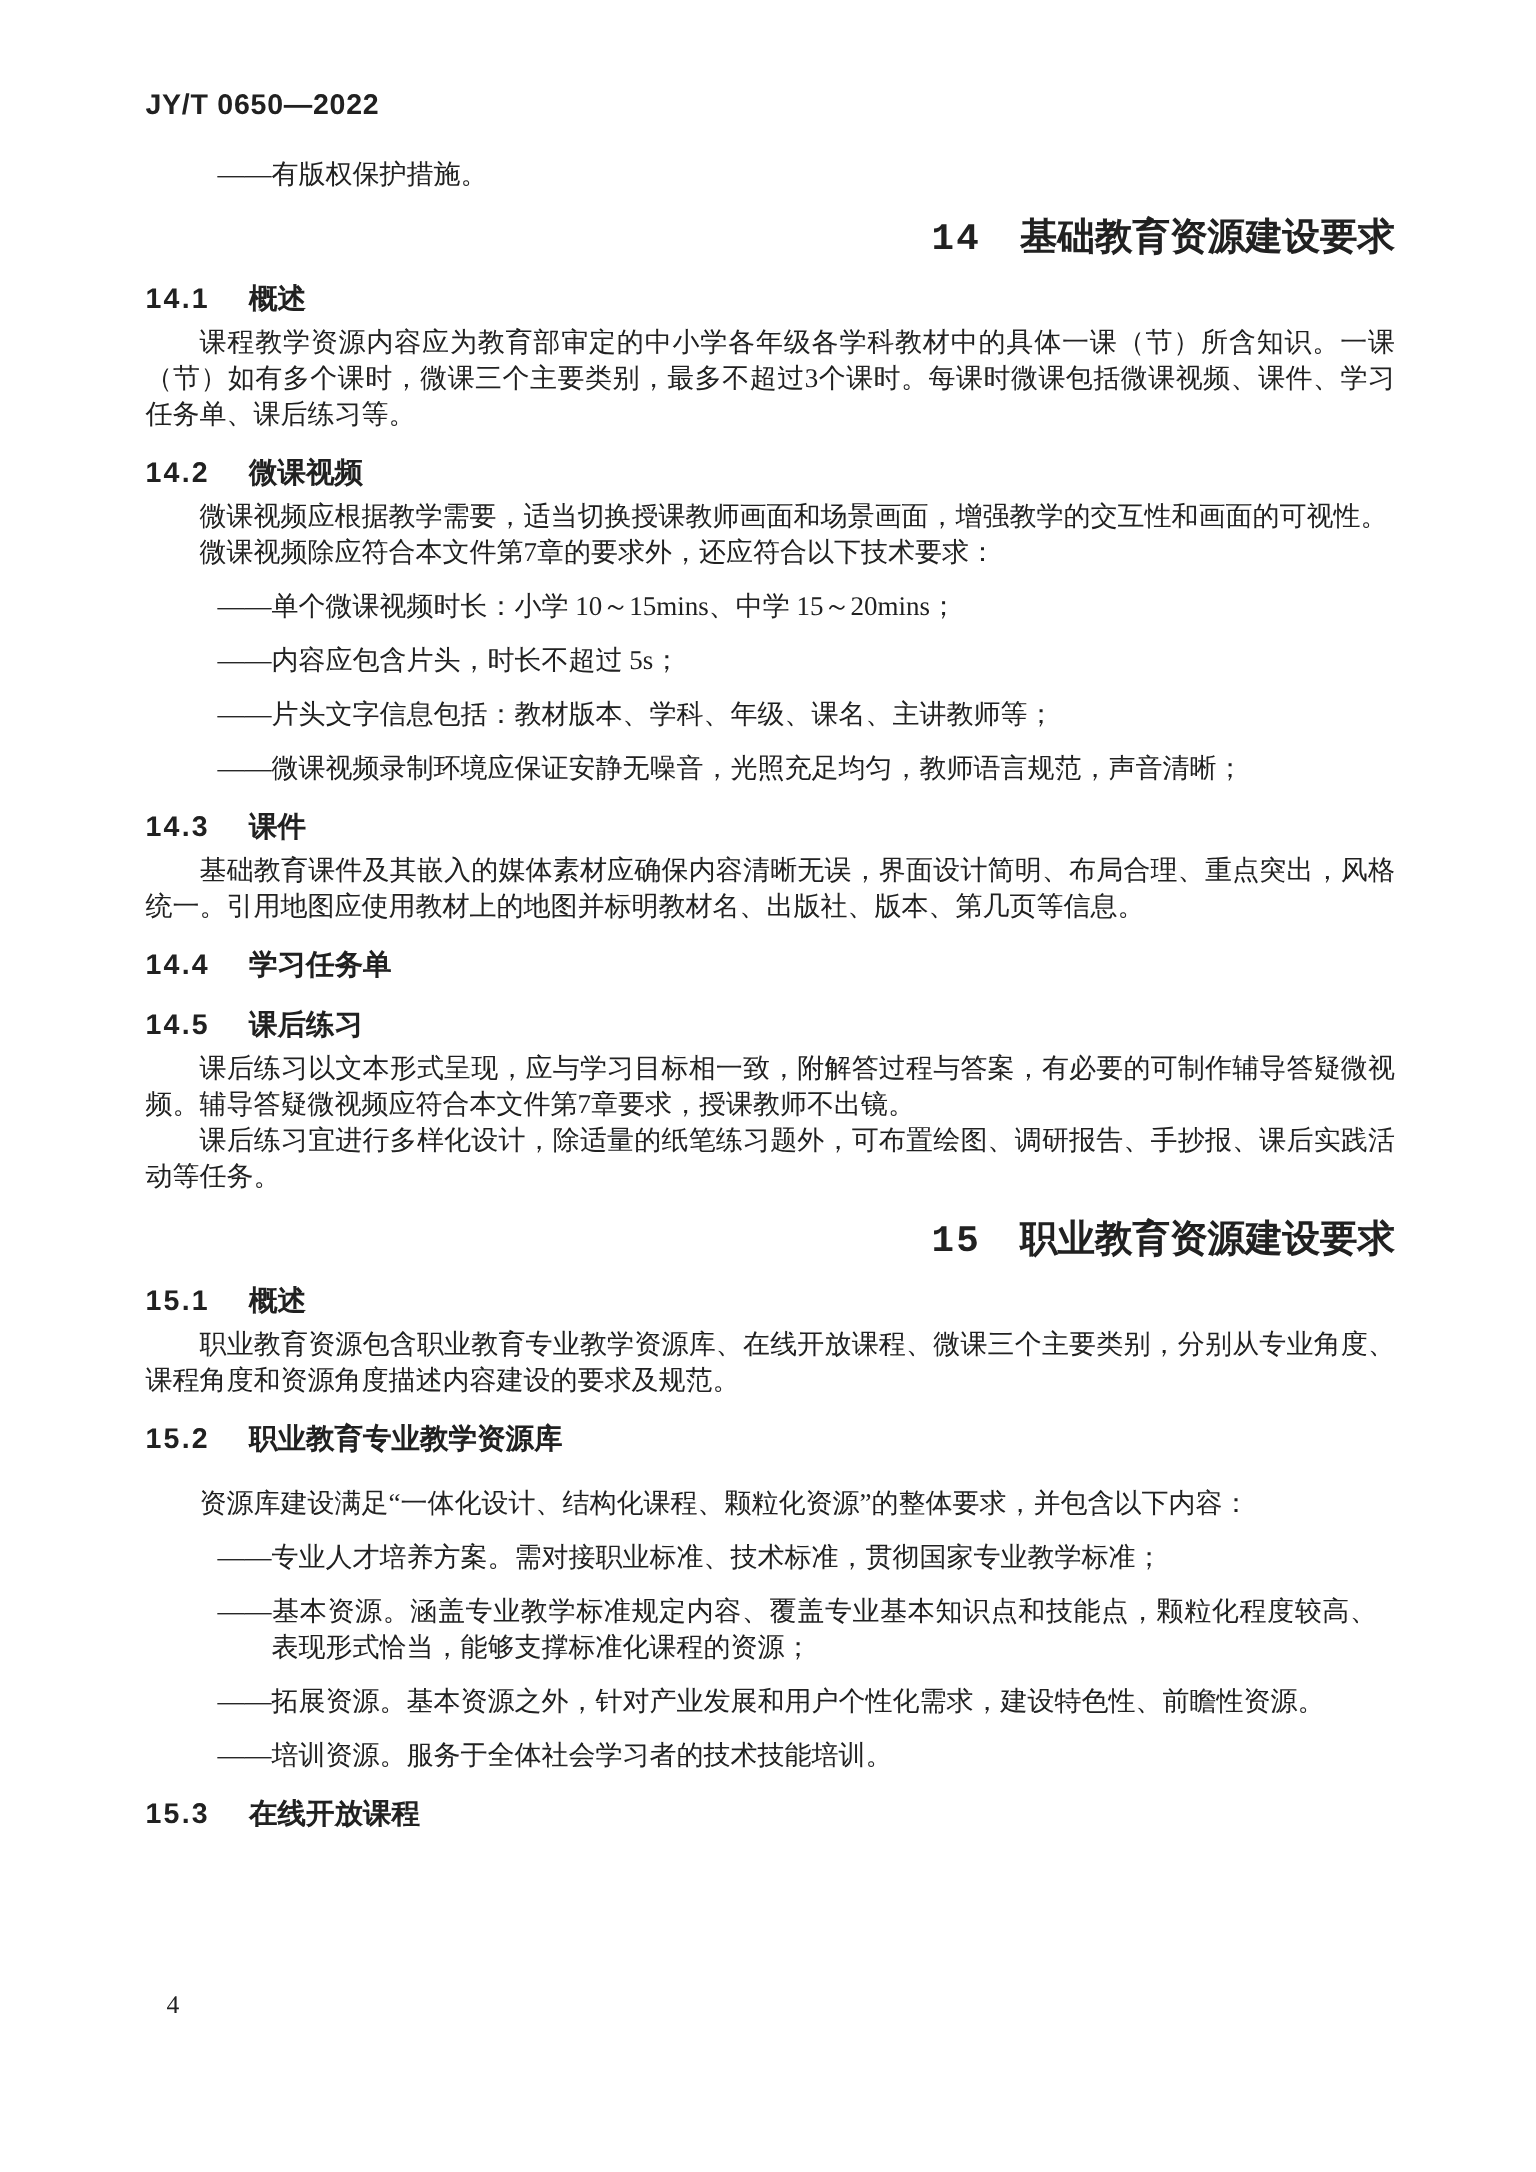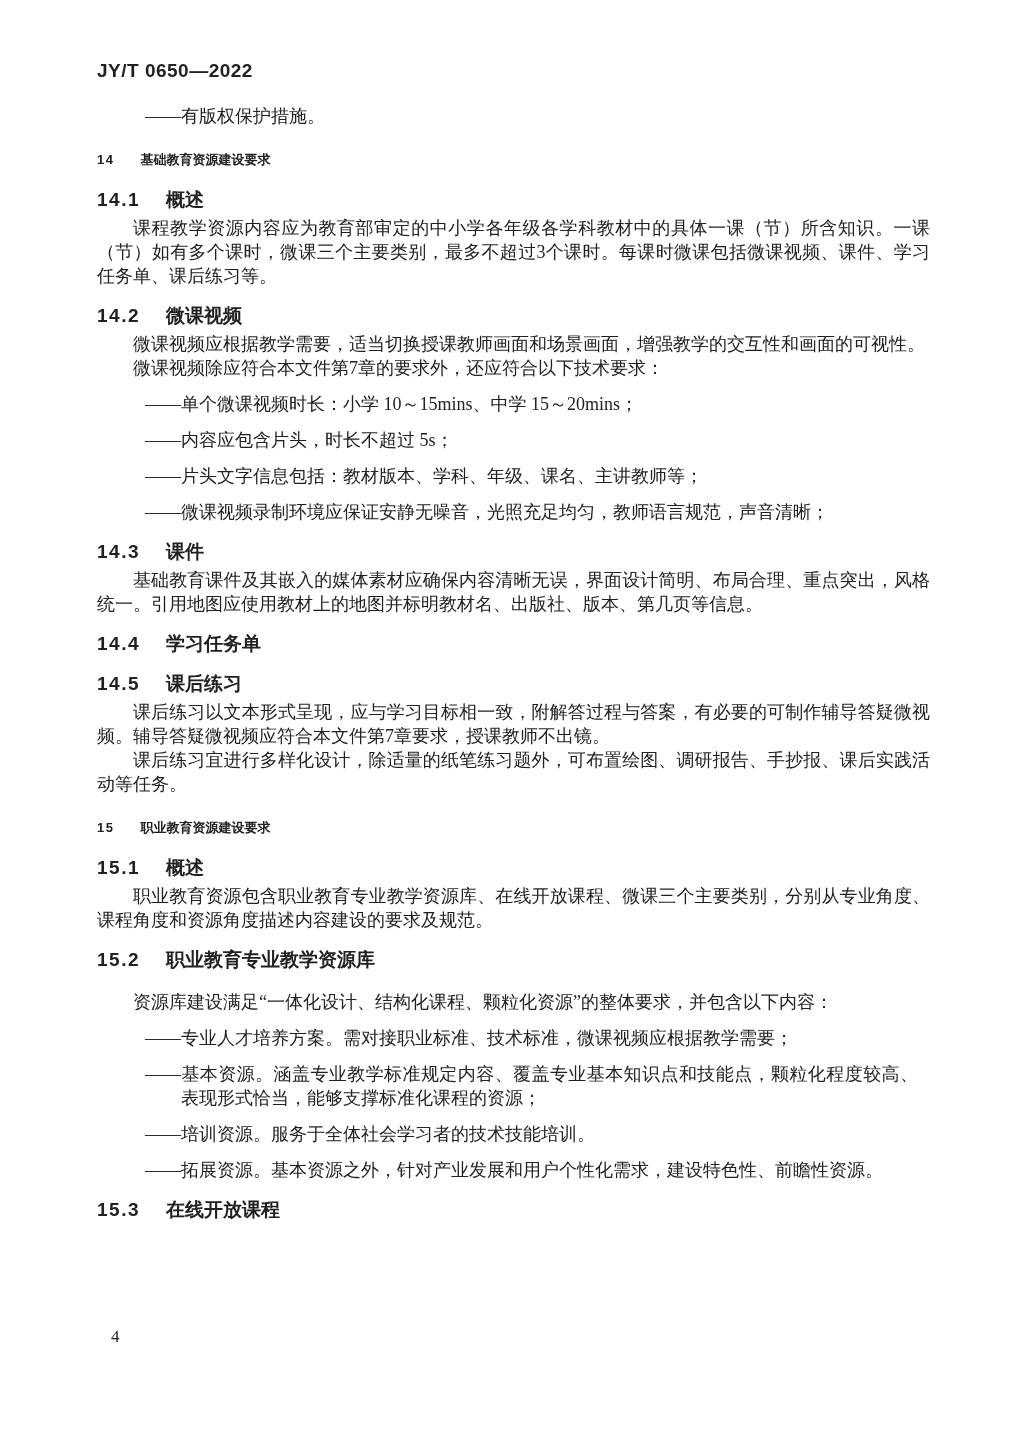--- a/index.html
+++ b/index.html
@@ -29,11 +29,12 @@
     margin-bottom: 22px;
   }
   .h1 {
-    font-family: Liberation Sans, sans-serif;
+    font-family: Liberation Mono, monospace;
     font-weight: 700;
-    font-size: 13px;
+    font-size: 25px;
     line-height: 24px;
     margin: 20px 0 6px;
+    text-align: right;
   }
   .h2 {
     font-family: "Liberation Sans", "DejaVu Sans", sans-serif;

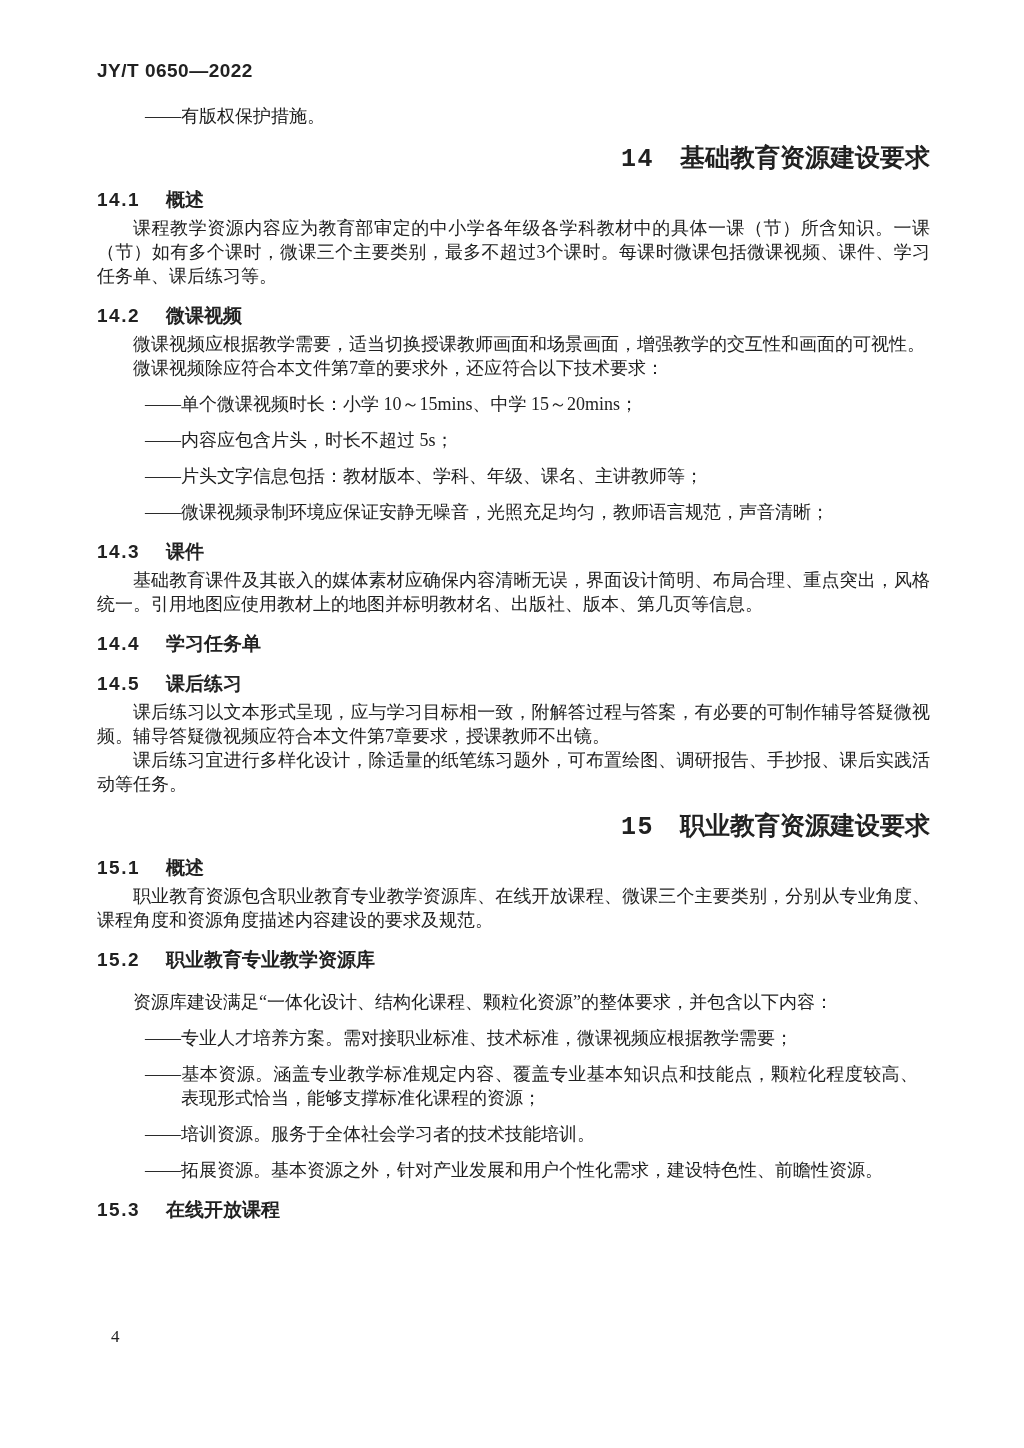--- a/index.html
+++ b/index.html
@@ -118,7 +118,7 @@
 
   <div class="h2"><span class="num">15.2</span><span>职业教育专业教学资源库</span></div>
   <p class="para pre-gap">资源库建设满足“一体化设计、结构化课程、颗粒化资源”的整体要求，并包含以下内容：</p>
-  <p class="dash">——专业人才培养方案。需对接职业标准、技术标准，微课视频应根据教学需要；</p>
+  <p class="dash">——专业人才培养方案。需对接职业标准、技术标准，贯彻国家专业教学标准；</p>
   <p class="dash">——基本资源。涵盖专业教学标准规定内容、覆盖专业基本知识点和技能点，颗粒化程度较高、表现形式恰当，能够支撑标准化课程的资源；</p>
   <p class="dash">——培训资源。服务于全体社会学习者的技术技能培训。</p>
   <p class="dash">——拓展资源。基本资源之外，针对产业发展和用户个性化需求，建设特色性、前瞻性资源。</p>

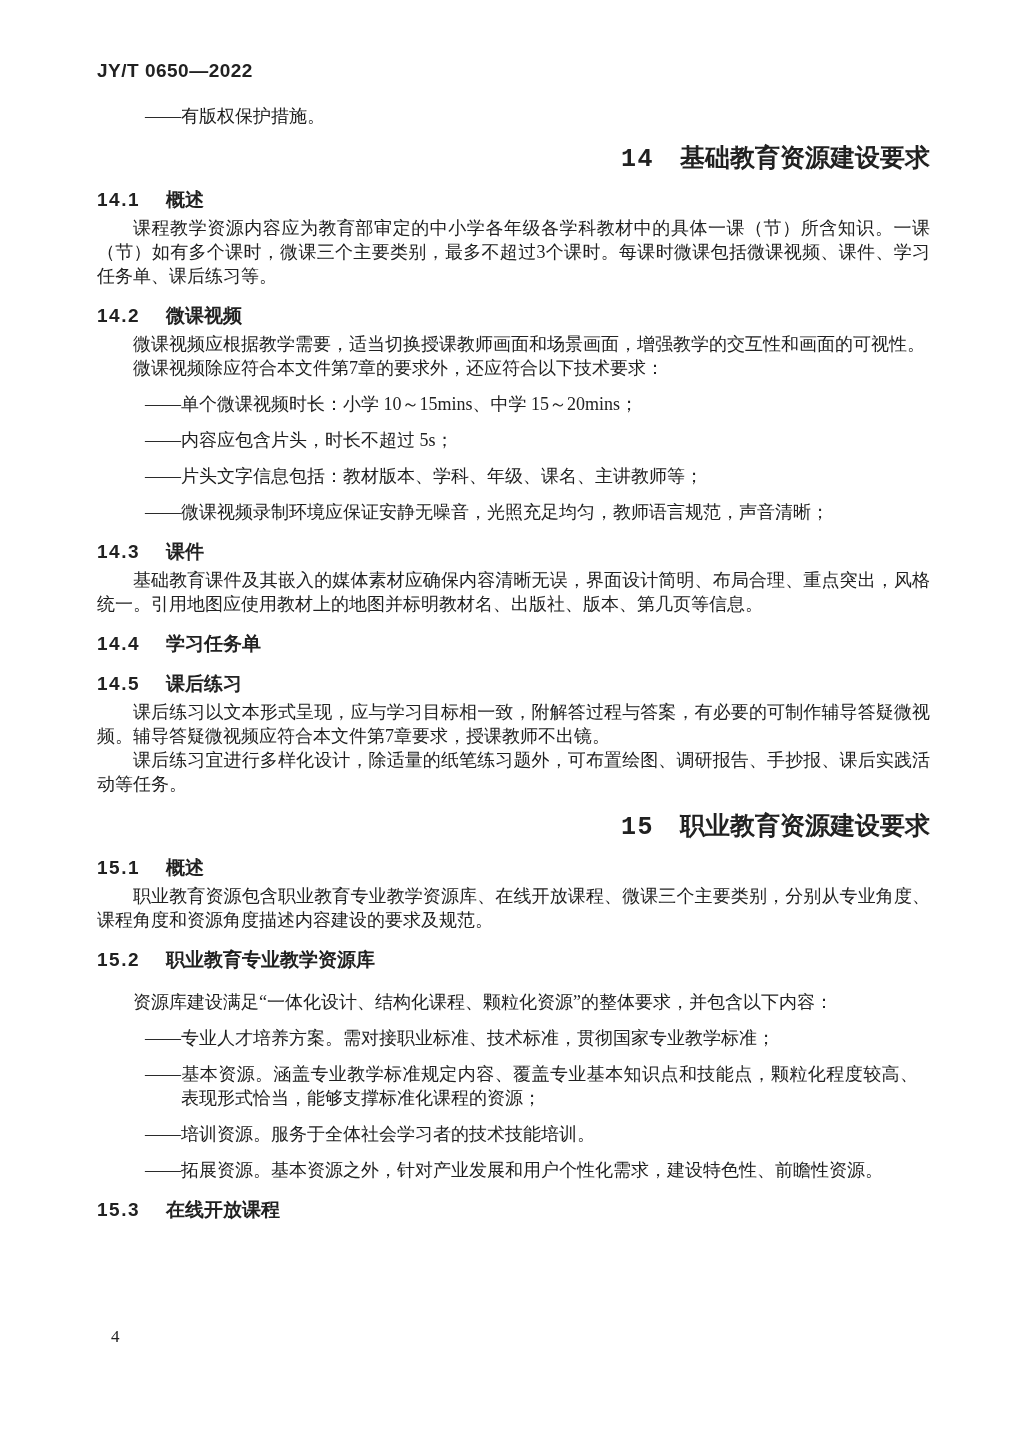--- a/index.html
+++ b/index.html
@@ -120,8 +120,8 @@
   <p class="para pre-gap">资源库建设满足“一体化设计、结构化课程、颗粒化资源”的整体要求，并包含以下内容：</p>
   <p class="dash">——专业人才培养方案。需对接职业标准、技术标准，贯彻国家专业教学标准；</p>
   <p class="dash">——基本资源。涵盖专业教学标准规定内容、覆盖专业基本知识点和技能点，颗粒化程度较高、表现形式恰当，能够支撑标准化课程的资源；</p>
+  <p class="dash">——拓展资源。基本资源之外，针对产业发展和用户个性化需求，建设特色性、前瞻性资源。</p>
   <p class="dash">——培训资源。服务于全体社会学习者的技术技能培训。</p>
-  <p class="dash">——拓展资源。基本资源之外，针对产业发展和用户个性化需求，建设特色性、前瞻性资源。</p>
 
   <div class="h2"><span class="num">15.3</span><span>在线开放课程</span></div>
 

